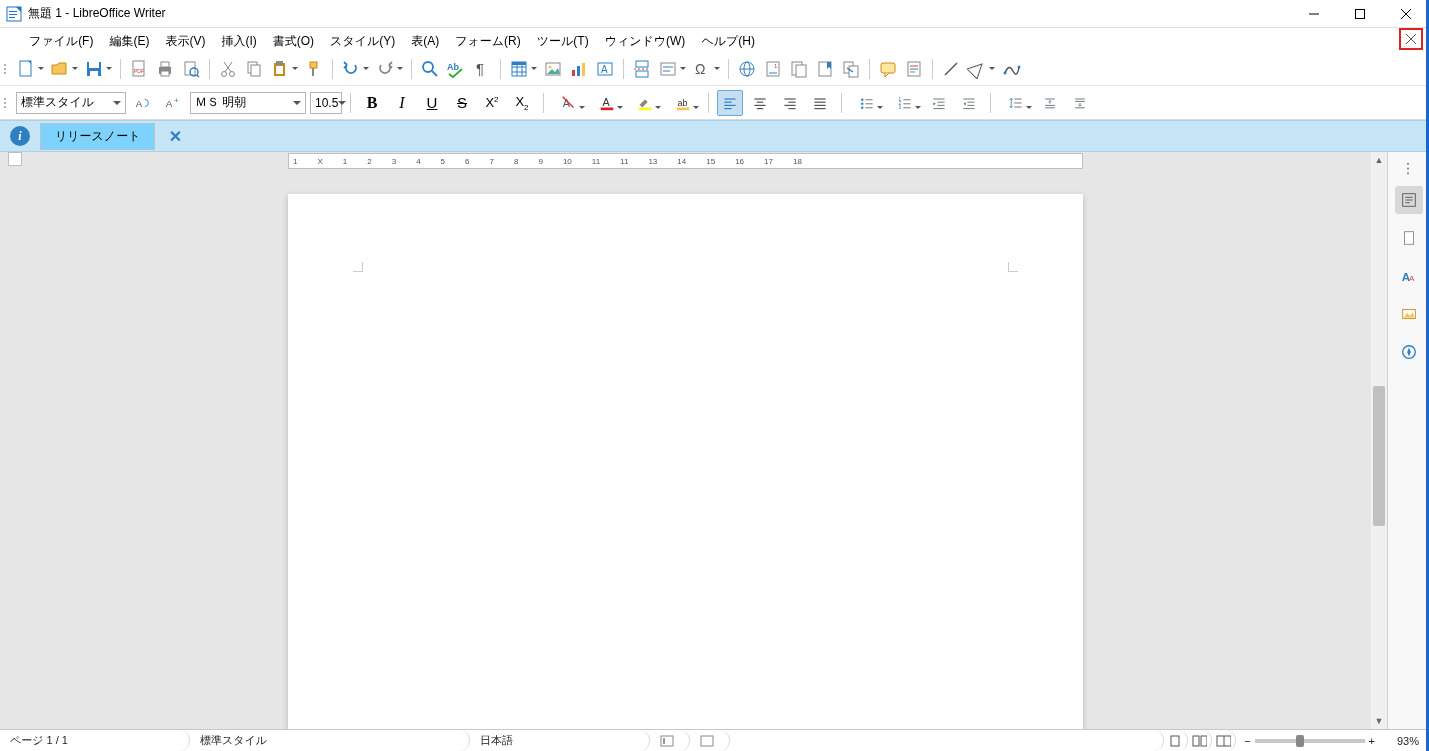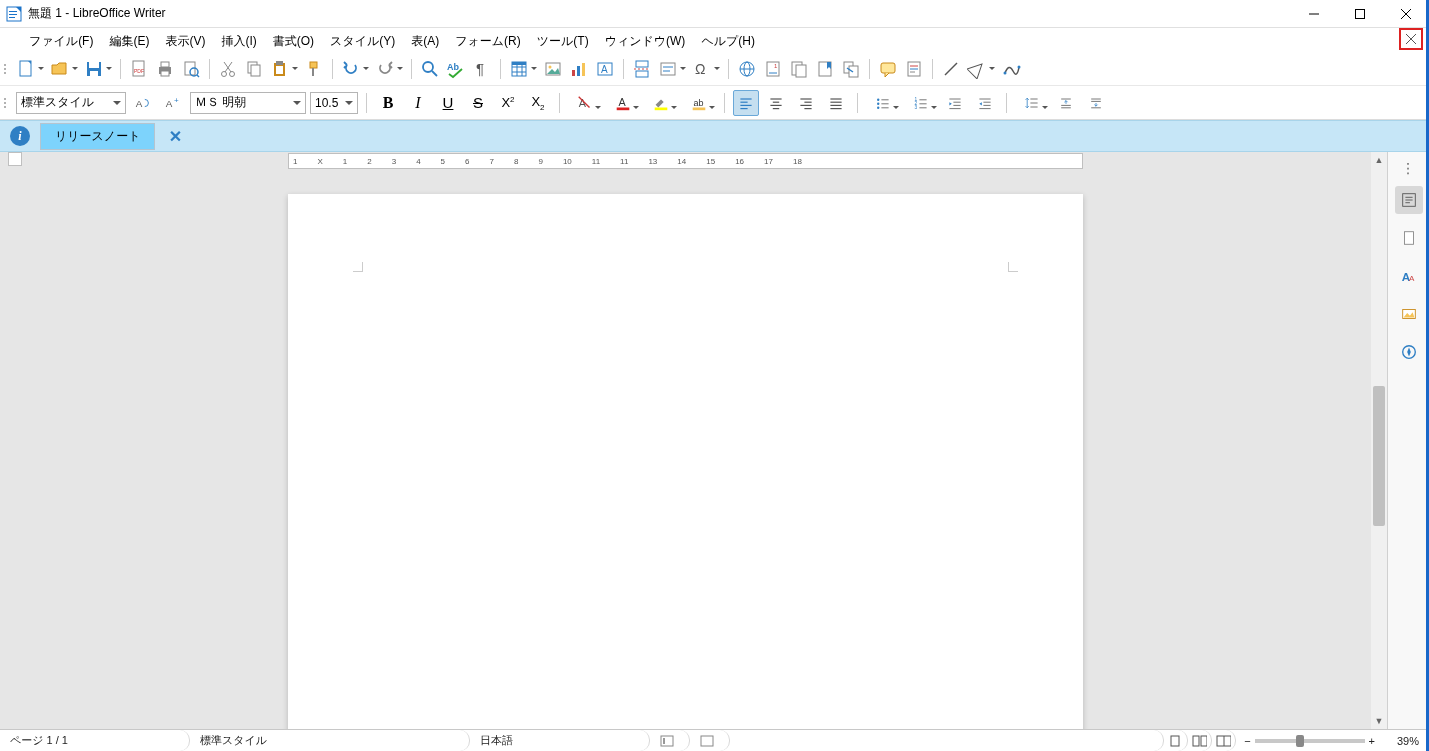--- a/index.html
+++ b/index.html
@@ -32,7 +32,7 @@
 .combo { height: 22px; border: 1px solid #b5b5b5; background: #fff; display: flex; align-items: center; padding: 0 4px; font-size: 12px; }
 .combo.style { width: 110px; }
 .combo.font { width: 116px; }
-.combo.size { width: 48px; }
+.combo.size { width: 32px; }
 .combo .arrow { margin-left: auto; border: 4px solid transparent; border-top-color: #555; margin-top: 4px; }
 .fb { width: 26px; height: 26px; display: flex; align-items: center; justify-content: center; cursor: pointer; border-radius: 2px; position: relative; }
 .fb.active { background: #c5dff0; border: 1px solid #6aa8d8; }

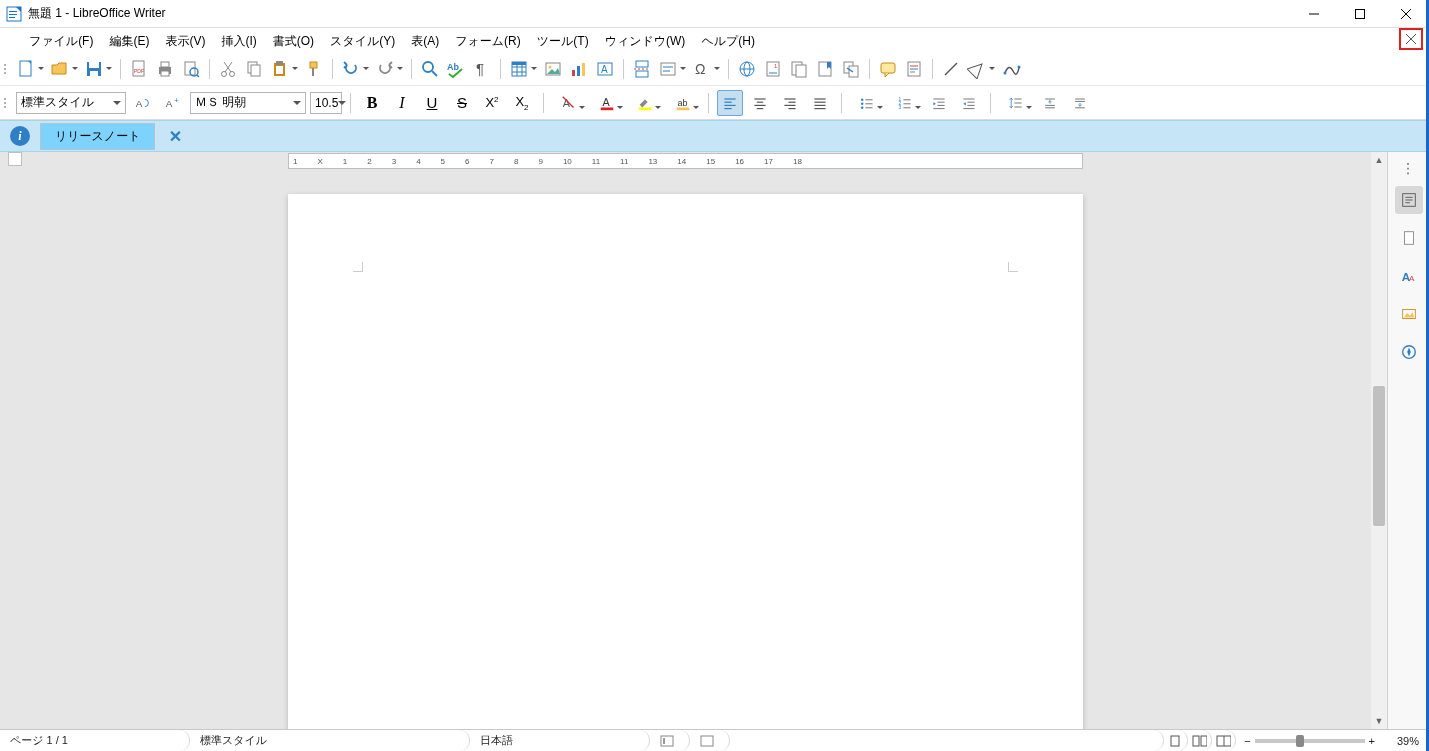--- a/index.html
+++ b/index.html
@@ -650,7 +650,7 @@
       </div>
     <span style="cursor:pointer">+</span>
   </div>
-  <div class="cell" style="border:none;width:46px;justify-content:flex-end">39%</div>
+  <div class="cell" style="border:none;width:46px;justify-content:flex-end">93%</div>
 </div>
 
 </body></html>

